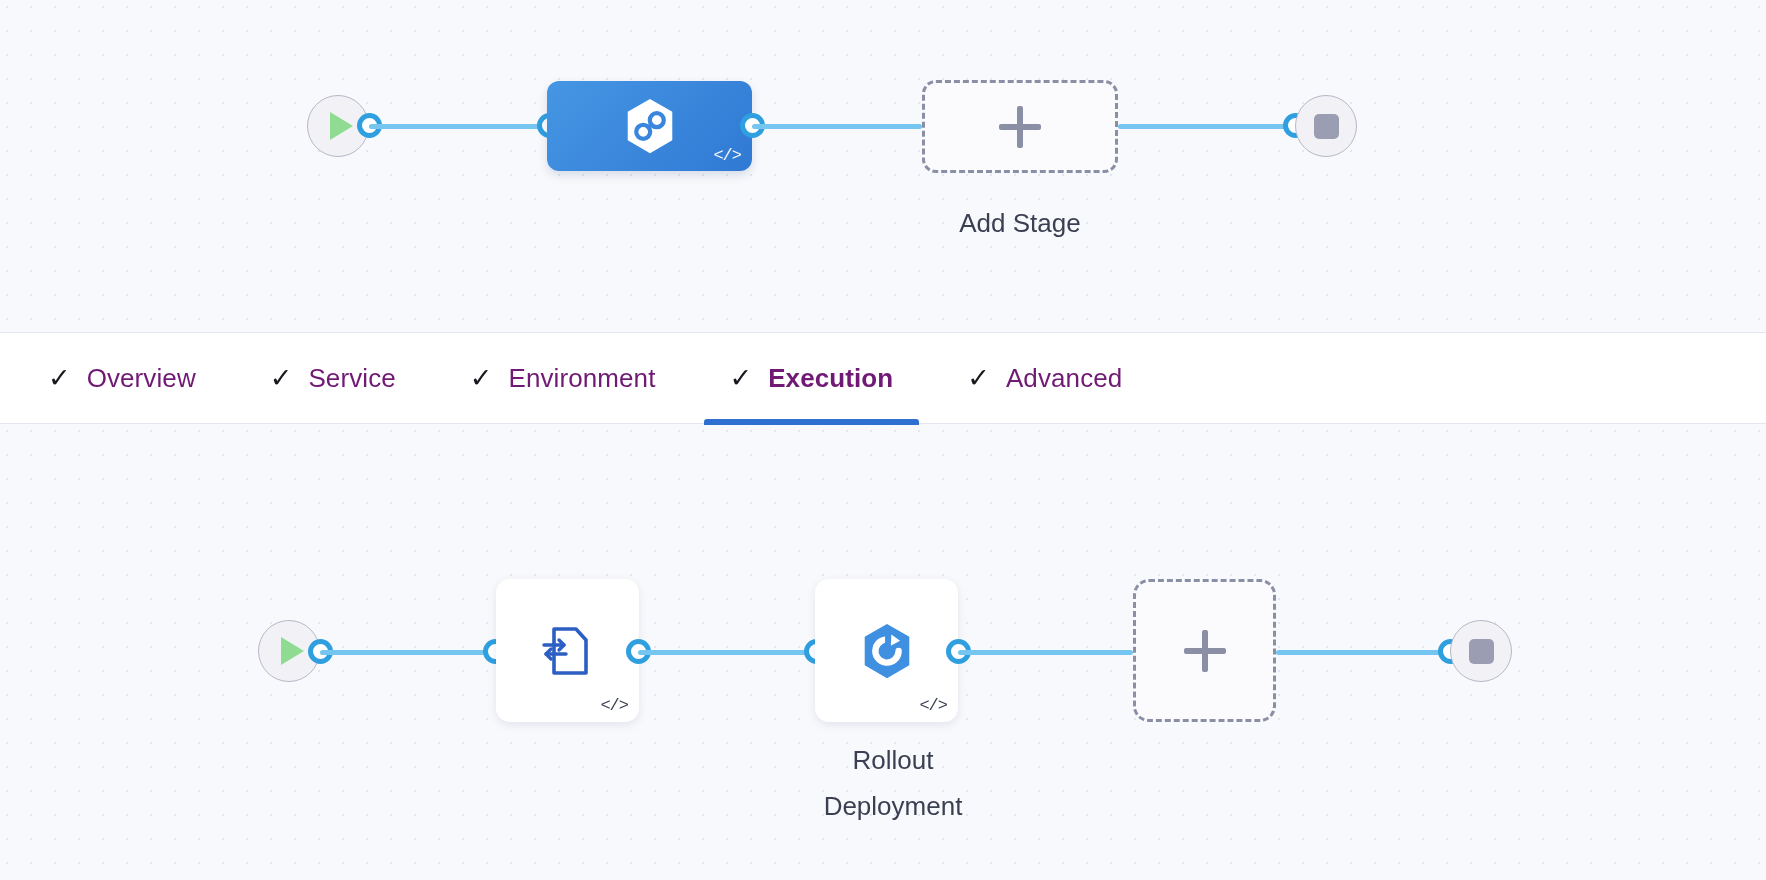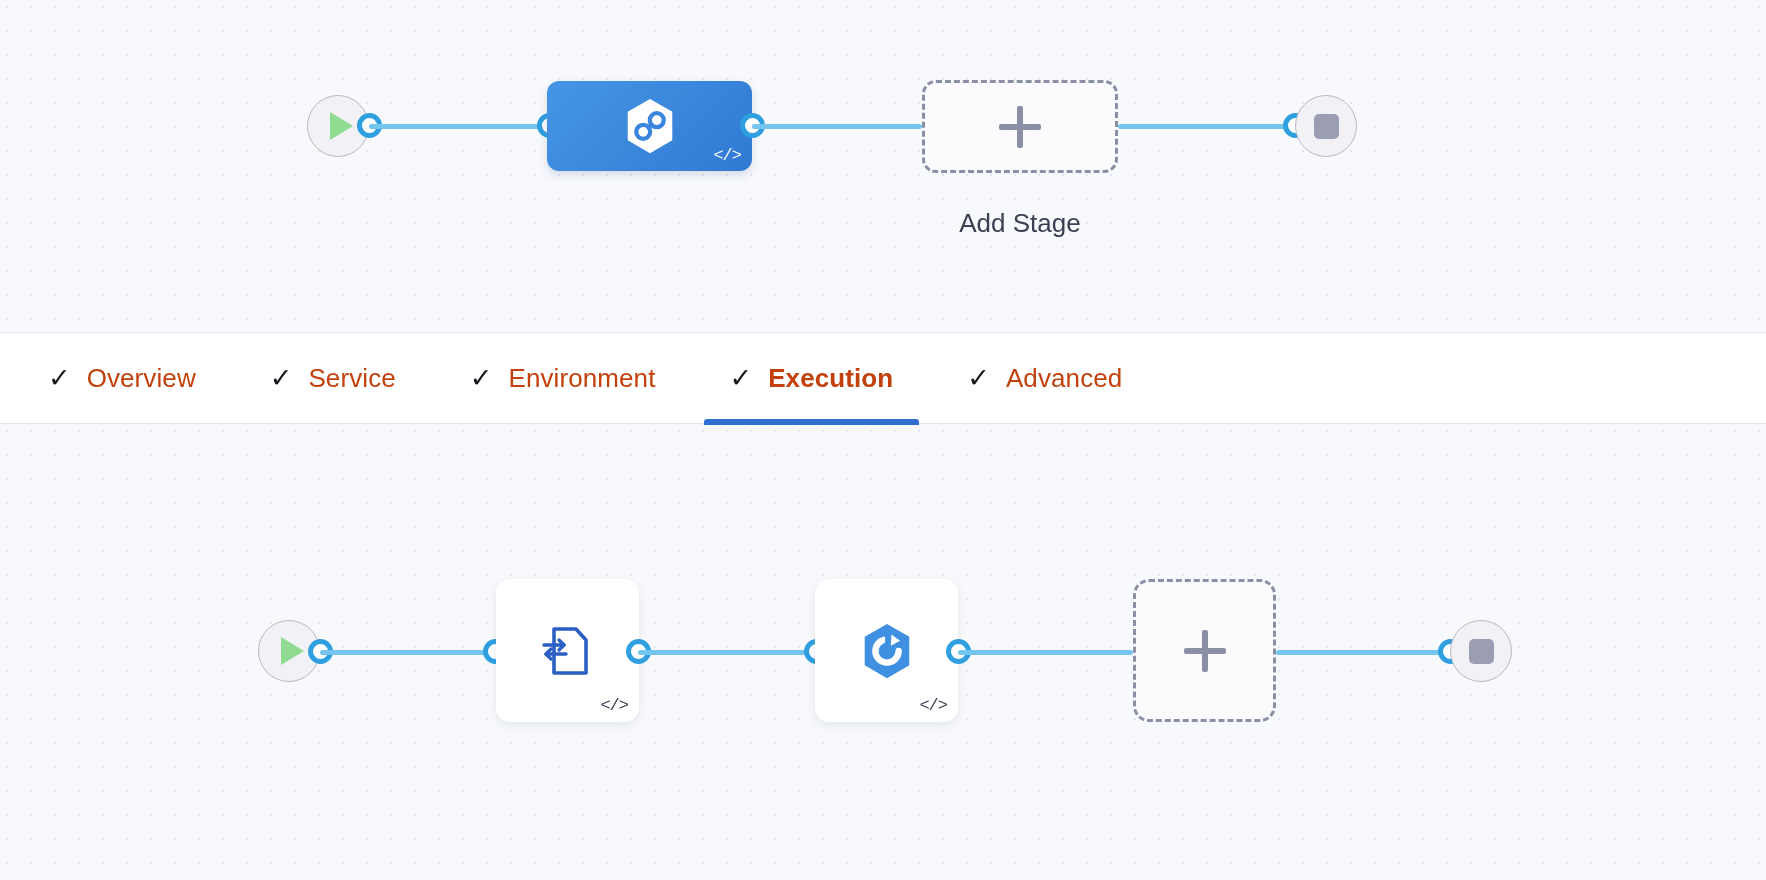--- a/index.html
+++ b/index.html
@@ -65,7 +65,7 @@
   }
   .tab .tlabel {
     font-size: 26px;
-    color: #c2410c;
+    color: #701a75;
     letter-spacing: .1px;
     white-space: nowrap;
   }

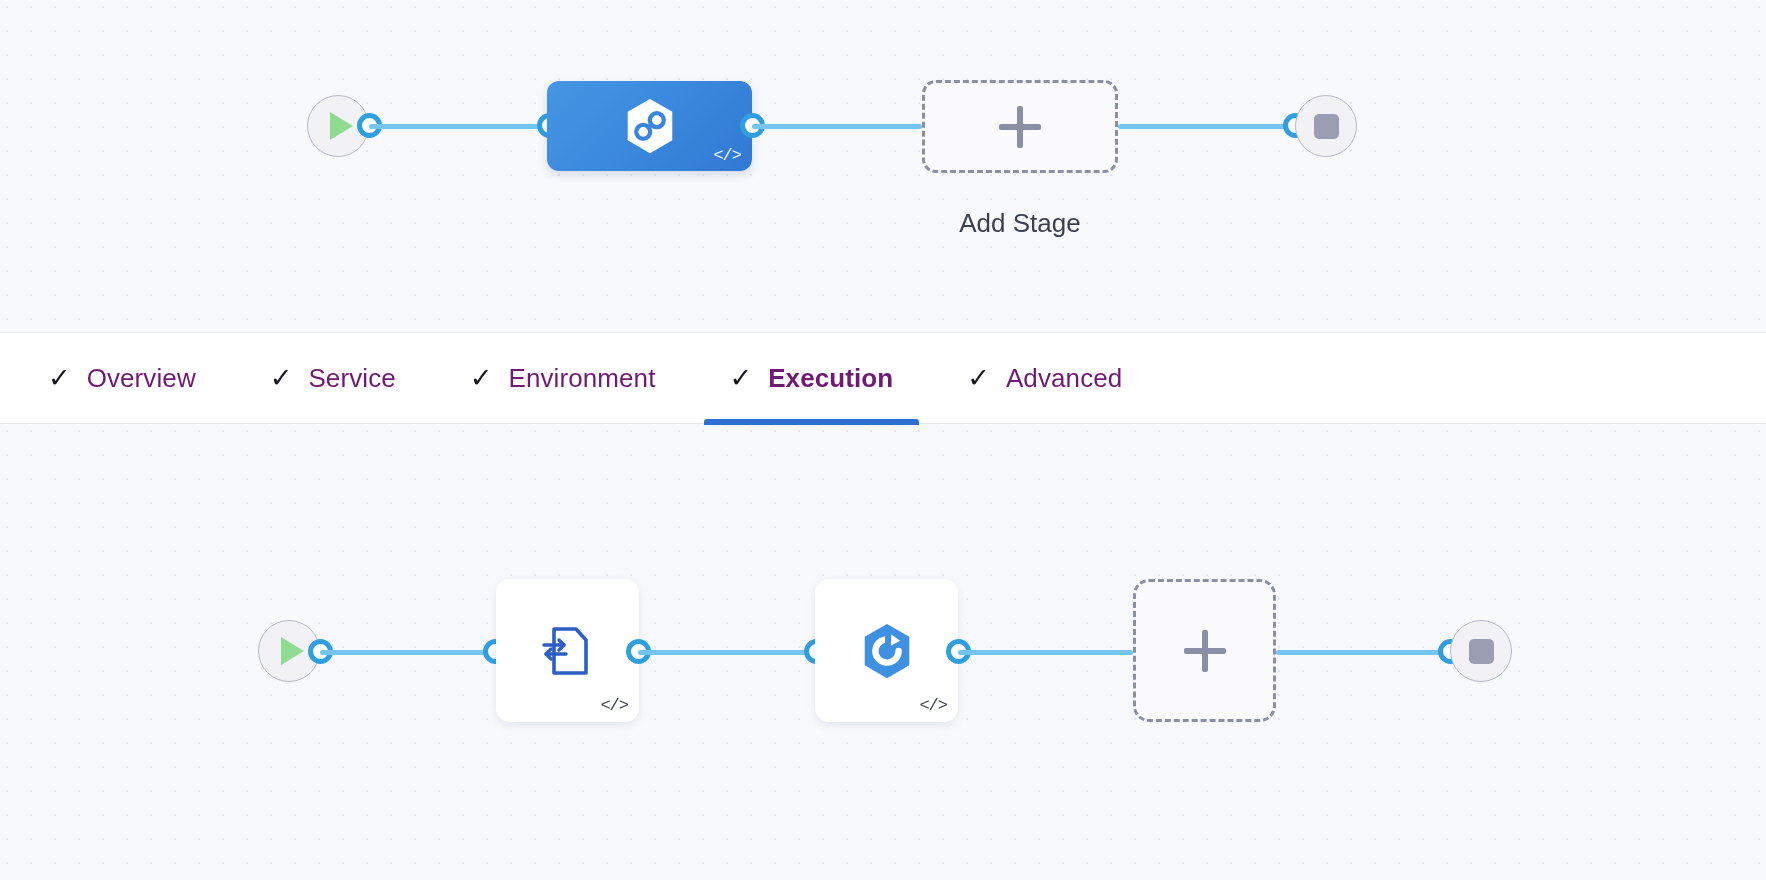--- a/index.html
+++ b/index.html
@@ -311,6 +311,8 @@
       <span class="code-badge">&lt;/&gt;</span>
     </div>
     <div class="port" style="left:946px; top:215px;"></div>
+    <div class="caption" style="left:763px; top:313px; width:260px;">Rollout
+Deployment</div>
 
     <div class="link" style="left:958px; top:226px; width:175px;"></div>
 

